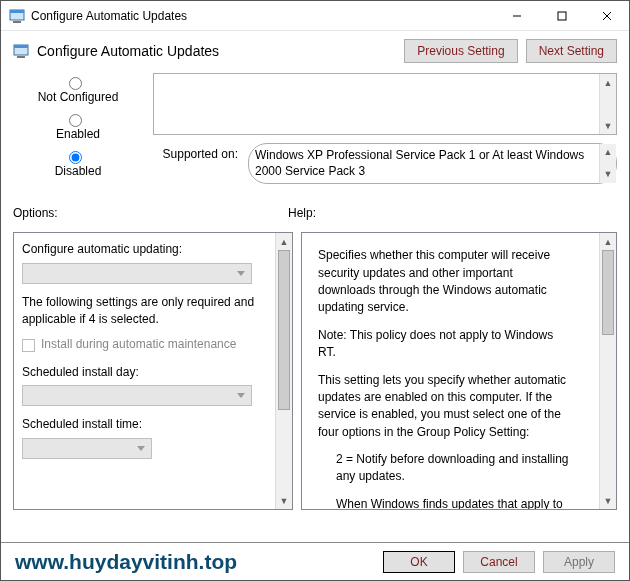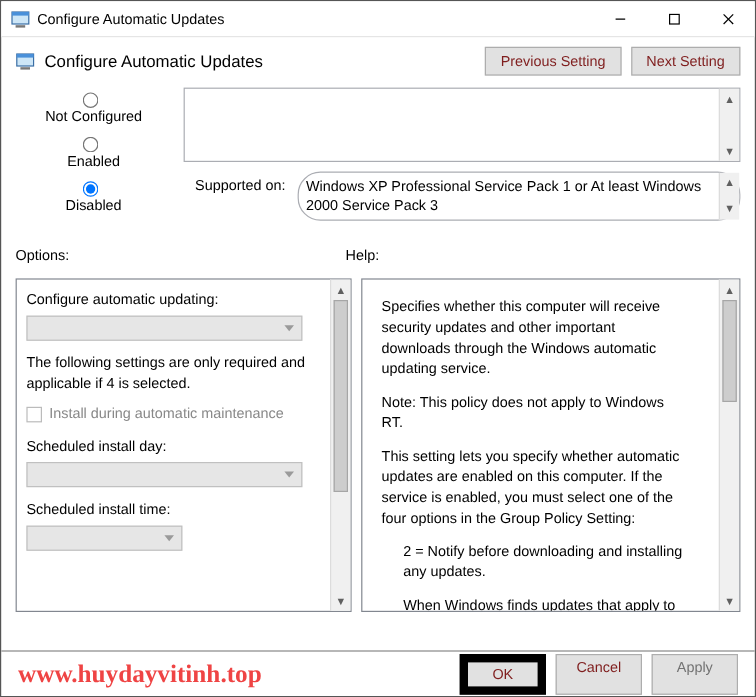--- a/index.html
+++ b/index.html
@@ -109,8 +109,8 @@
     border-top:1px solid #888;
   }
   .watermark {
-    font-family: Liberation Serif, serif; font-weight:bold; font-size:21px;
-    color:#ef4444; letter-spacing:0;
+    font-family: Liberation Sans, sans-serif; font-weight:bold; font-size:21px;
+    color:#0c4a6e; letter-spacing:0;
   }
   .footer .actions { margin-left:auto; display:flex; gap:8px; }
   .btn.primary { border:7px solid #000000; background:#e1e1e1; }

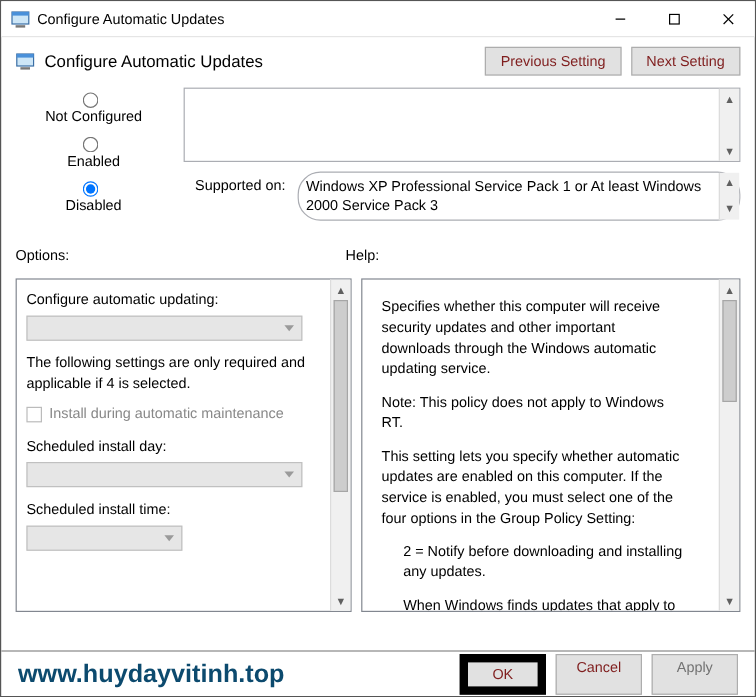--- a/index.html
+++ b/index.html
@@ -113,7 +113,7 @@
     color:#0c4a6e; letter-spacing:0;
   }
   .footer .actions { margin-left:auto; display:flex; gap:8px; }
-  .btn.primary { border:7px solid #000000; background:#e1e1e1; }
+  .btn.primary { border:1px solid #000000; background:#e1e1e1; }
   .btn.disabled { color:#737373; }
   .btn.footer-btn { min-width:72px; padding:3px 10px; }
 </style>

